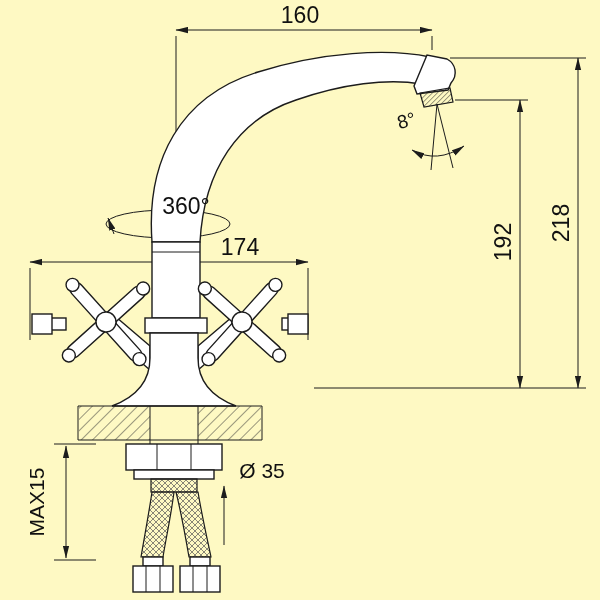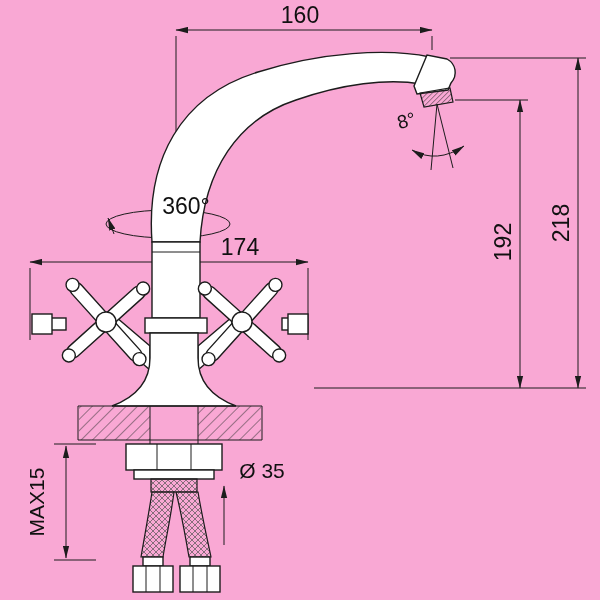--- a/index.html
+++ b/index.html
@@ -3,7 +3,7 @@
 <meta charset="utf-8">
 <style>
   html,body{margin:0;padding:0;background:#ffffff;}
-  .stage{width:600px;height:600px;position:relative;background:#f9a8d4;overflow:hidden;
+  .stage{width:600px;height:600px;position:relative;background:#fef9c3;overflow:hidden;
          font-family:"Liberation Sans",sans-serif;}
   svg{display:block;}
   .dim{stroke:#1c1c1c;stroke-width:1;fill:none;}

